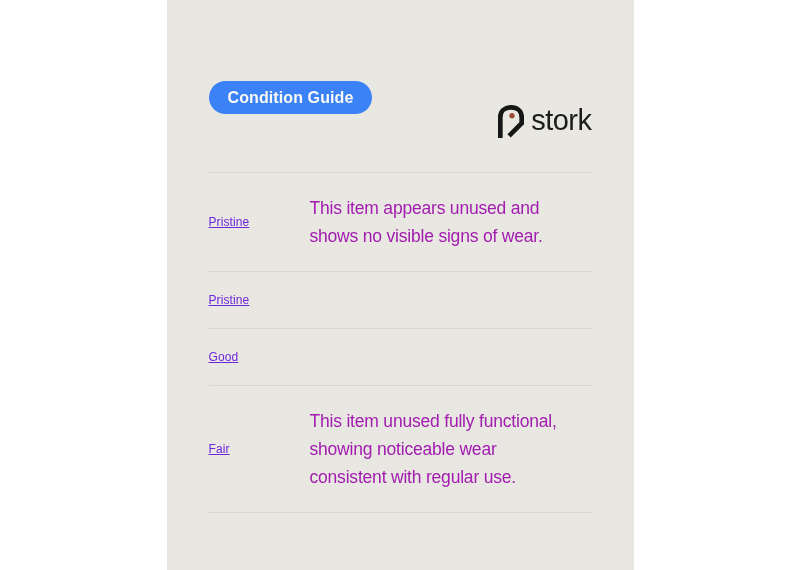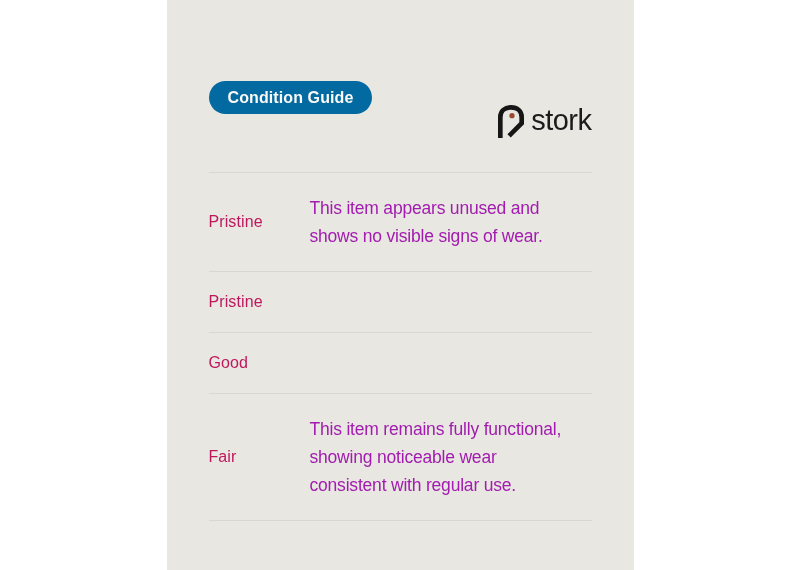--- a/index.html
+++ b/index.html
@@ -26,7 +26,7 @@
     align-items: center;
   }
   .badge {
-    background: #0369a1;
+    background: #3b82f6;
     color: #faf9f5;
     font-size: 16px;
     font-weight: 700;

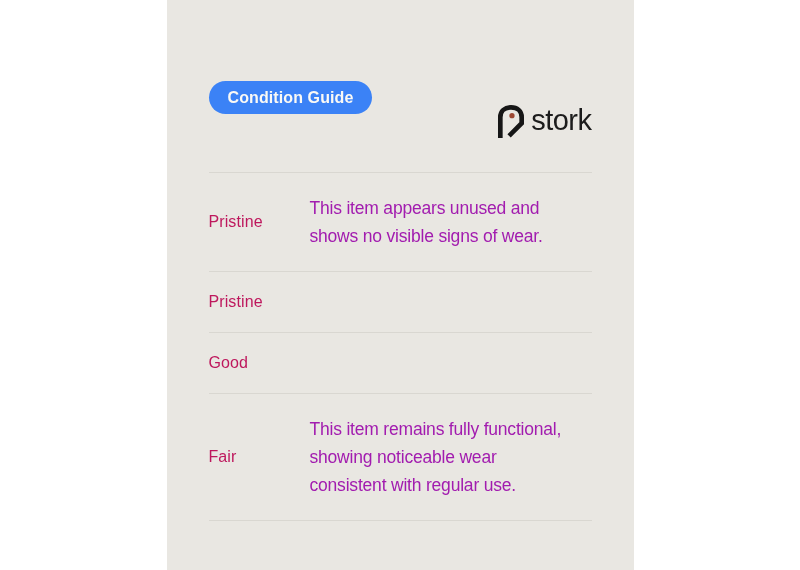--- a/index.html
+++ b/index.html
@@ -64,9 +64,10 @@
   .row-label {
     width: 101px;
     flex: 0 0 101px;
-    font-size: 16px;
-    color: #be185d;
+    font-size: 12px;
+    color: #6d28d9;
     letter-spacing: 0.1px;
+    text-decoration: underline;
   }
   .row-desc {
     flex: 1;

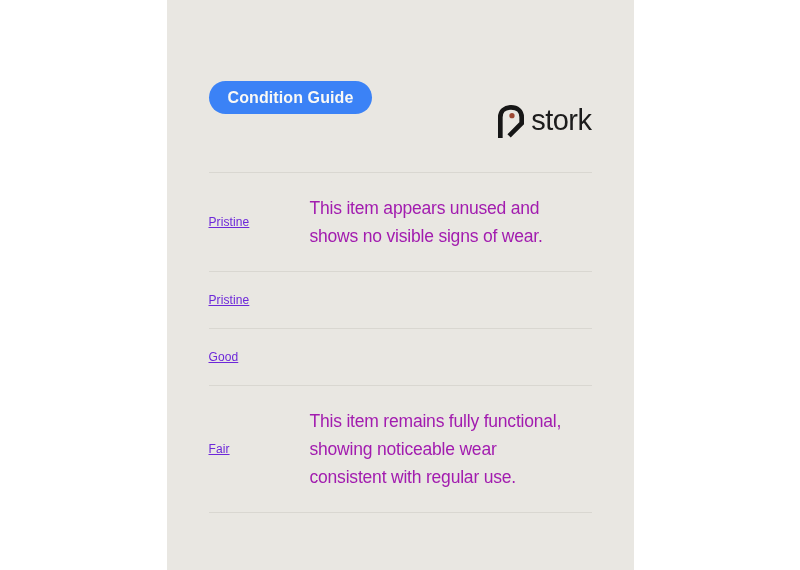--- a/index.html
+++ b/index.html
@@ -116,7 +116,7 @@
 
       <div class="row">
         <div class="row-label">Fair</div>
-        <div class="row-desc">This item remains fully functional,
+        <div class="row-desc">This item unused fully functional,
 showing noticeable wear
 consistent with regular use.</div>
       </div>

